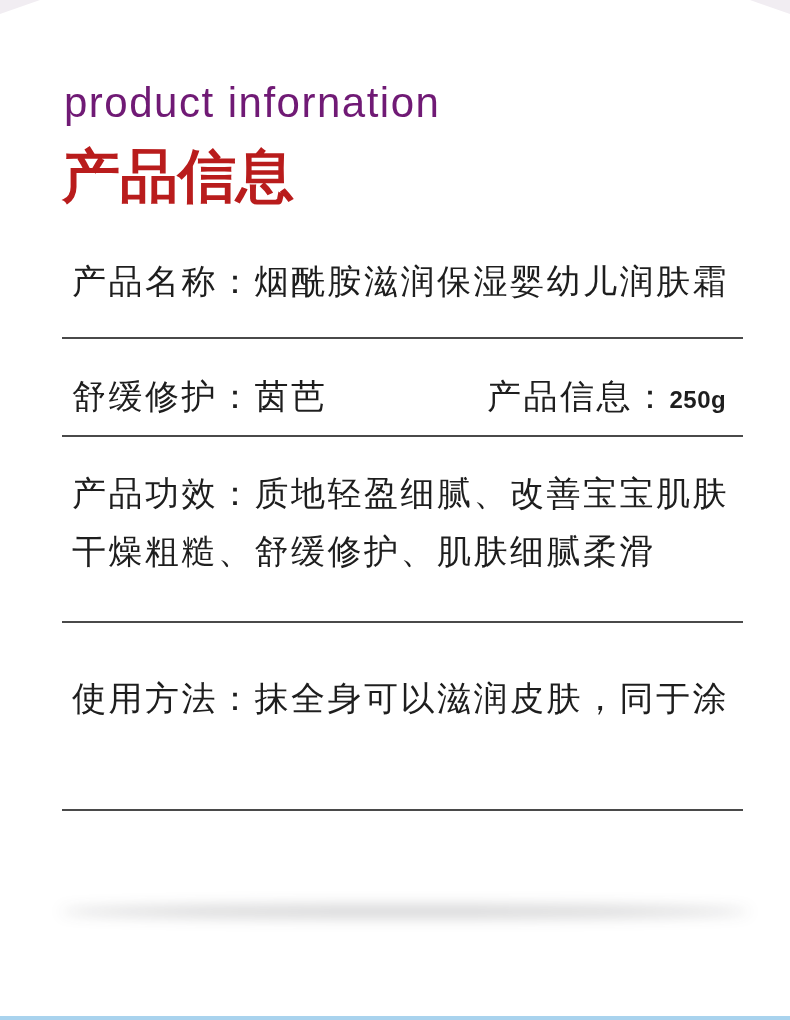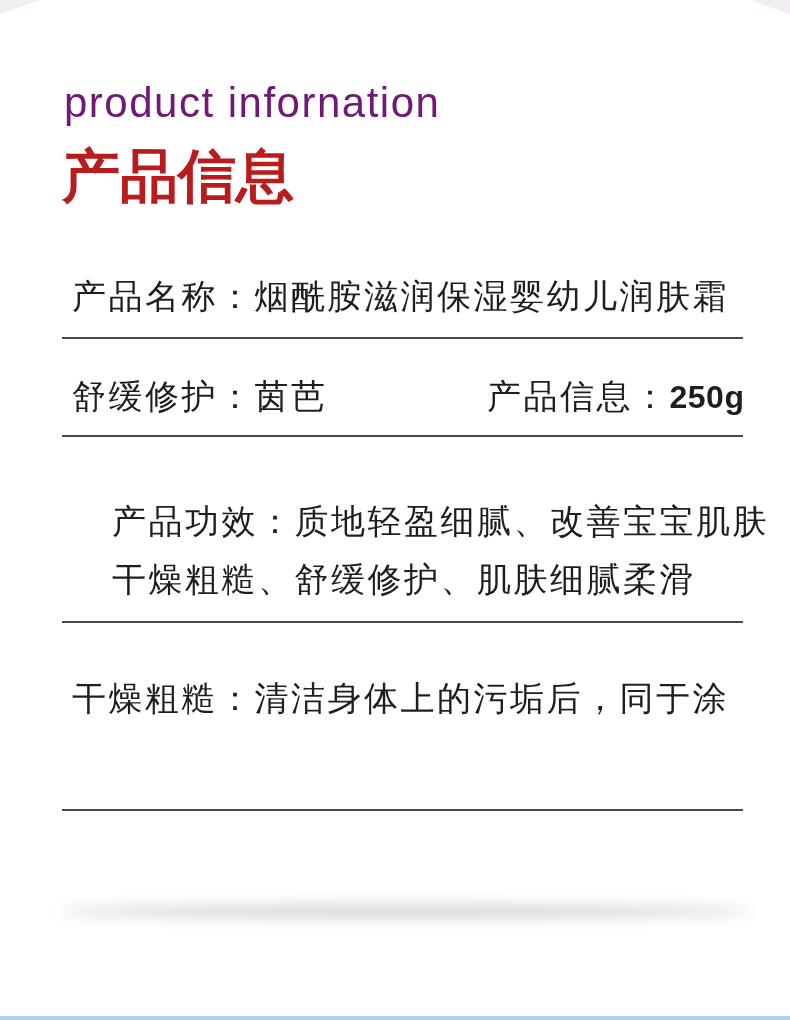--- a/index.html
+++ b/index.html
@@ -58,7 +58,7 @@
   }
   .row-wrap { white-space: normal; line-height: 58px; }
 
-  .row-name    { top: 276px; }
+  .row-name    { top: 264px; font-family: Liberation Mono, monospace; }
   .row-brand   { top: 376px; }
   .spec-group  { position: absolute; left: 415px; top: 0; white-space: nowrap; }
   .spec-value  {

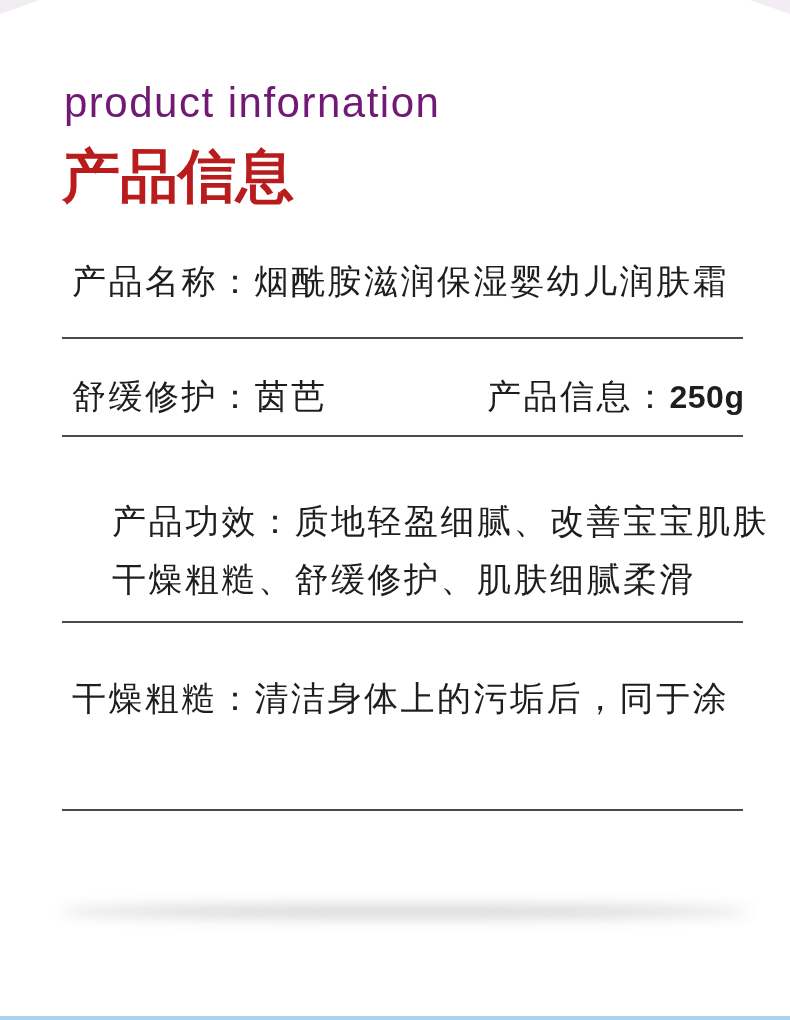--- a/index.html
+++ b/index.html
@@ -62,7 +62,7 @@
   .row-brand   { top: 376px; }
   .spec-group  { position: absolute; left: 415px; top: 0; white-space: nowrap; }
   .spec-value  {
-    font-size: 32px;
+    font-size: 24px;
     font-weight: 600;
     letter-spacing: 0.5px;
     font-family: "Liberation Sans", "DejaVu Sans", sans-serif;

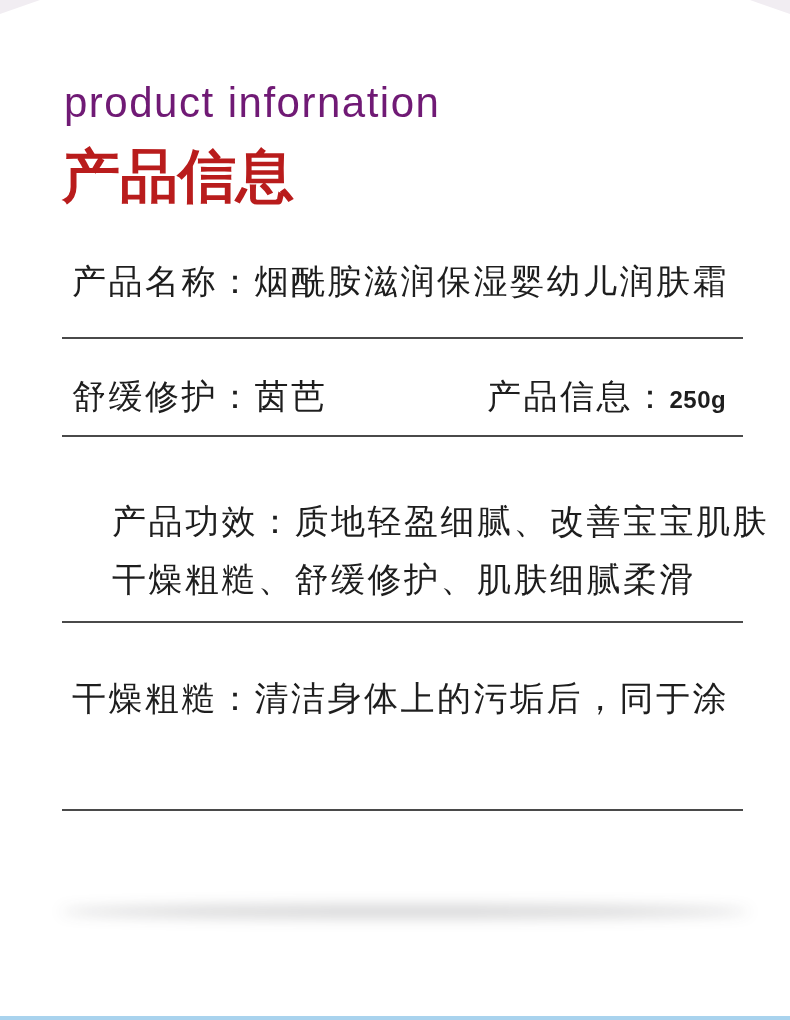--- a/index.html
+++ b/index.html
@@ -67,7 +67,7 @@
     letter-spacing: 0.5px;
     font-family: "Liberation Sans", "DejaVu Sans", sans-serif;
   }
-  .row-efficacy { top: 492px; margin-left: 40px; }
+  .row-efficacy { top: 464px; }
   .row-usage    { top: 668px; line-height: 60px; }
 
   .divider {

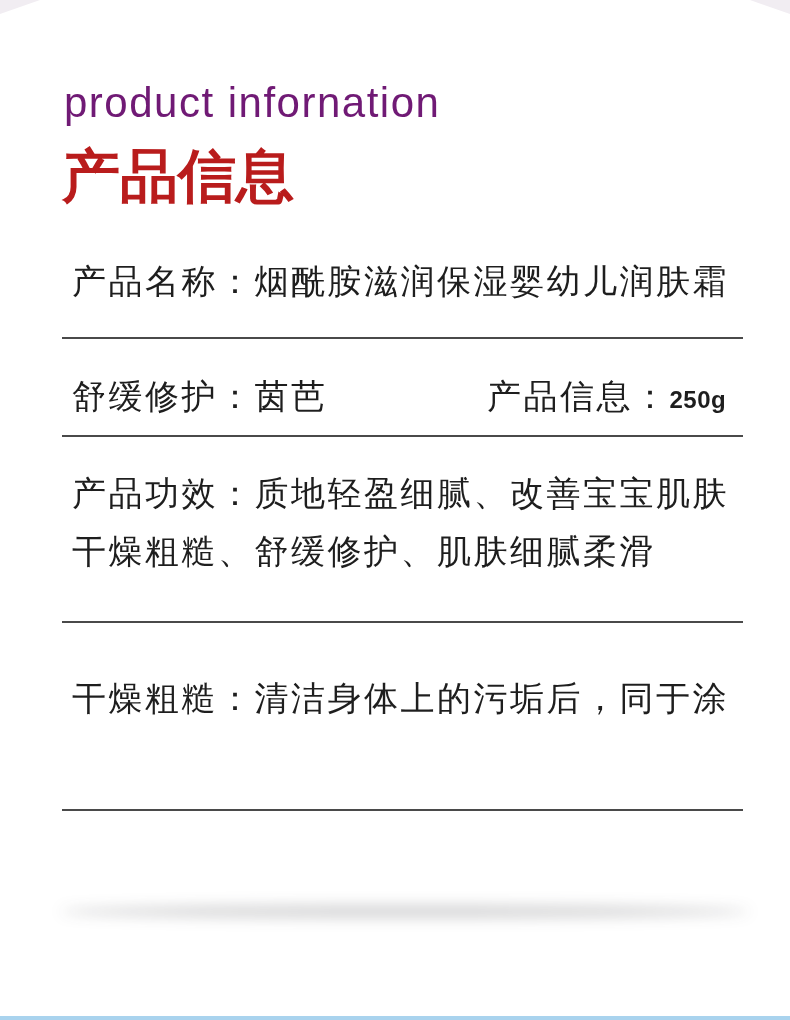--- a/index.html
+++ b/index.html
@@ -120,7 +120,7 @@
 <div class="row row-wrap row-efficacy"><span>产品功效：</span><span>质地轻盈细腻、改善宝宝肌肤</span><br><span>干燥粗糙、舒缓修护、肌肤细腻柔滑</span></div>
 <div class="divider divider-3"></div>
 
-<div class="row row-wrap row-usage"><span>干燥粗糙：</span><span>清洁身体上的污垢后，同于涂</span><br></div>
+<div class="row row-wrap row-usage"><span>使用方法：</span><span>清洁身体上的污垢后，同于涂</span><br></div>
 <div class="divider divider-4"></div>
 
 <div class="card-shadow"></div>

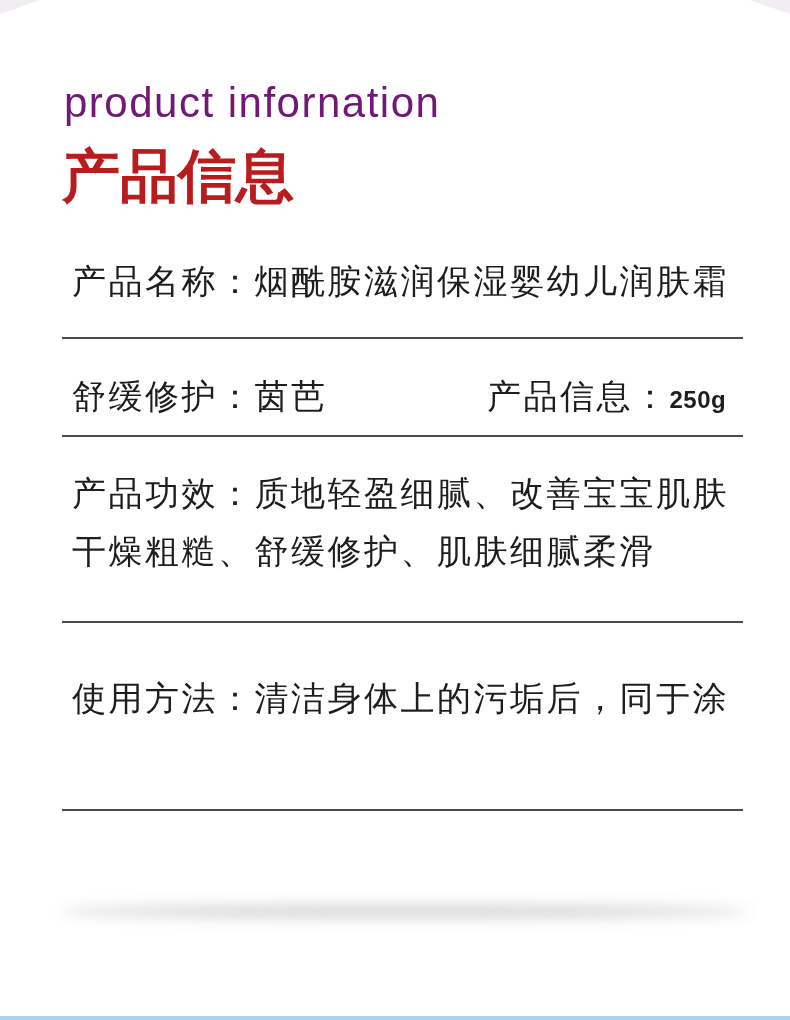--- a/index.html
+++ b/index.html
@@ -120,7 +120,7 @@
 <div class="row row-wrap row-efficacy"><span>产品功效：</span><span>质地轻盈细腻、改善宝宝肌肤</span><br><span>干燥粗糙、舒缓修护、肌肤细腻柔滑</span></div>
 <div class="divider divider-3"></div>
 
-<div class="row row-wrap row-usage"><span>使用方法：</span><span>清洁身体上的污垢后，同于涂</span><br></div>
+<div class="row row-wrap row-usage"><span>使用方法：</span><span>抹全身可以滋润皮肤，同于涂</span><br></div>
 <div class="divider divider-4"></div>
 
 <div class="card-shadow"></div>

